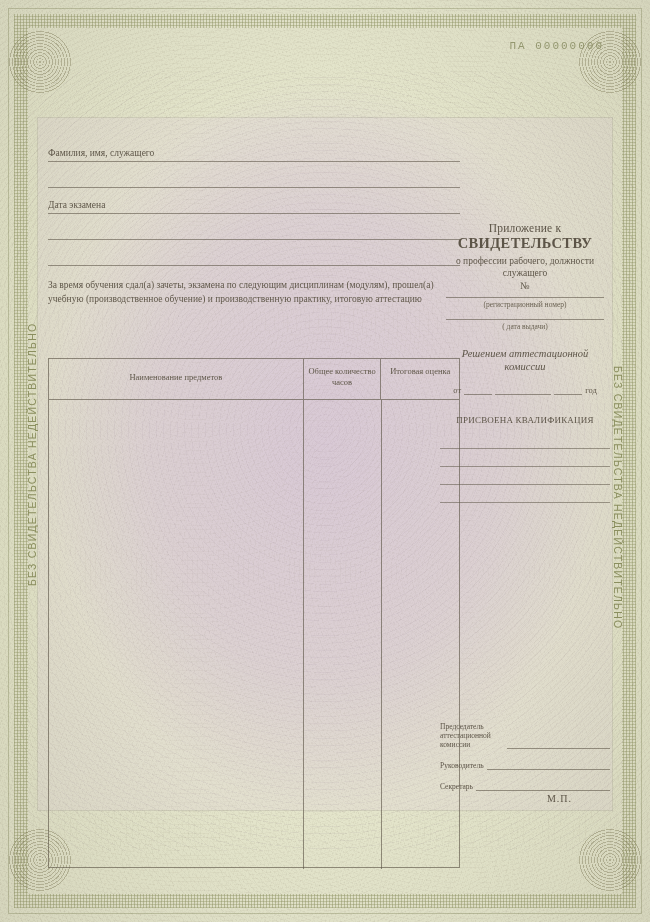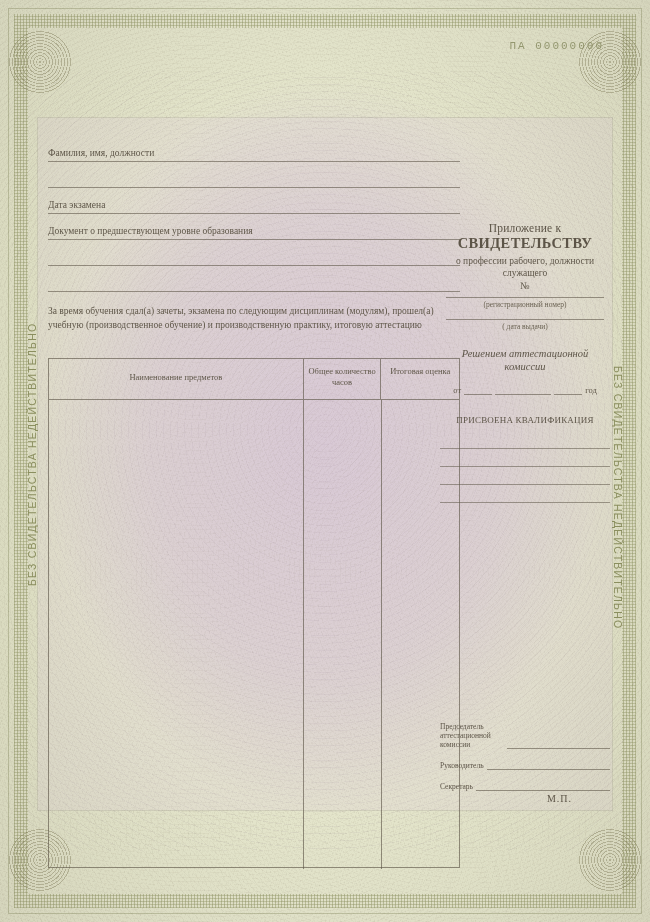--- a/index.html
+++ b/index.html
@@ -349,7 +349,7 @@
   <div class="form-left">
 
     <div class="field-row">
-      <span class="field-label">Фамилия, имя, должности</span>
+      <span class="field-label">Фамилия, имя, служащего</span>
       <span class="rule"></span>
     </div>
     <div class="blank-line">

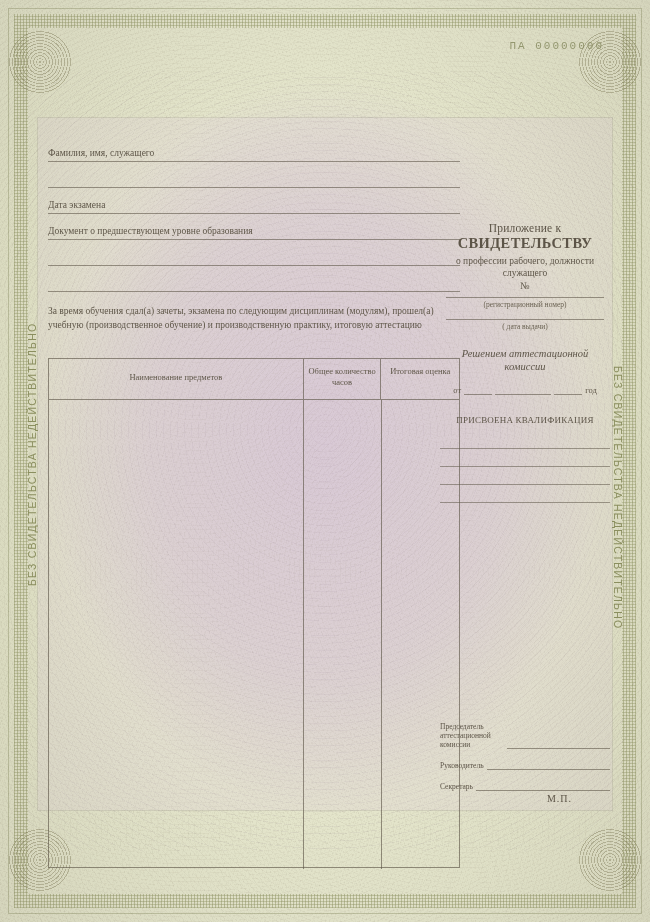--- a/index.html
+++ b/index.html
@@ -361,10 +361,6 @@
       <span class="rule"></span>
     </div>
 
-    <div class="field-row">
-      <span class="field-label">Документ о предшествующем уровне образования</span>
-      <span class="rule"></span>
-    </div>
     <div class="blank-line">
       <span class="rule"></span>
     </div>

